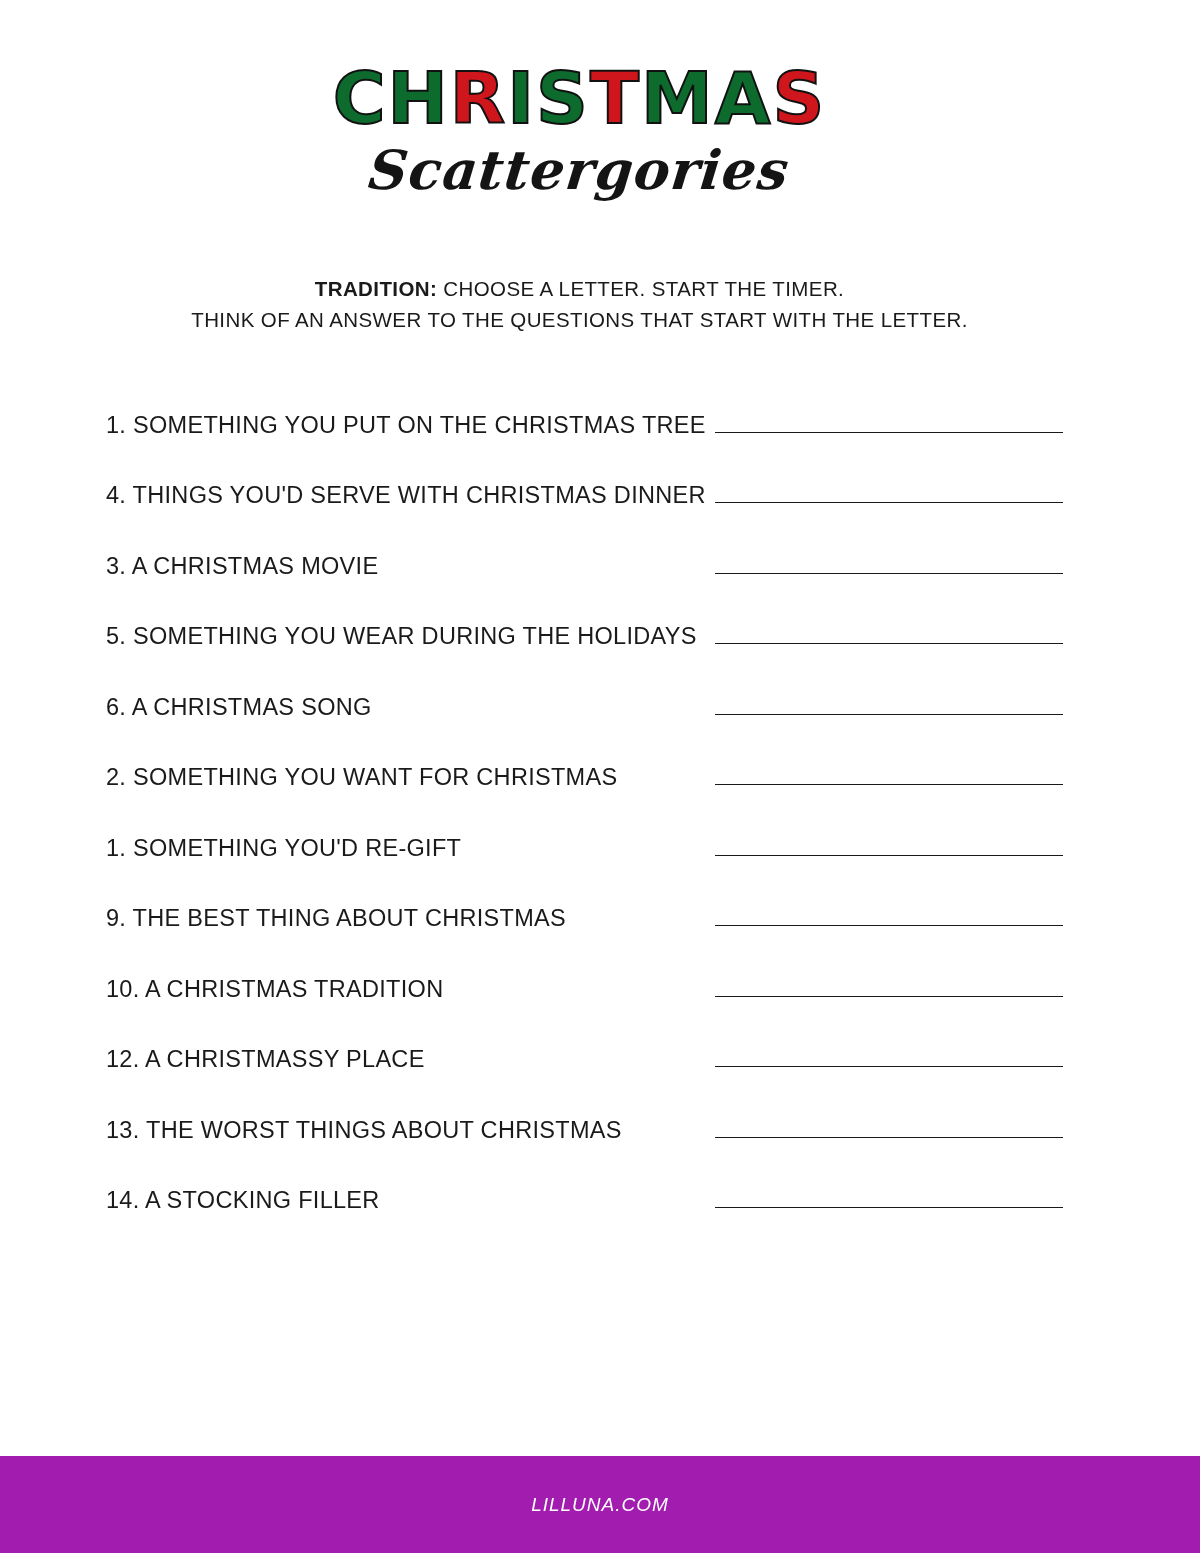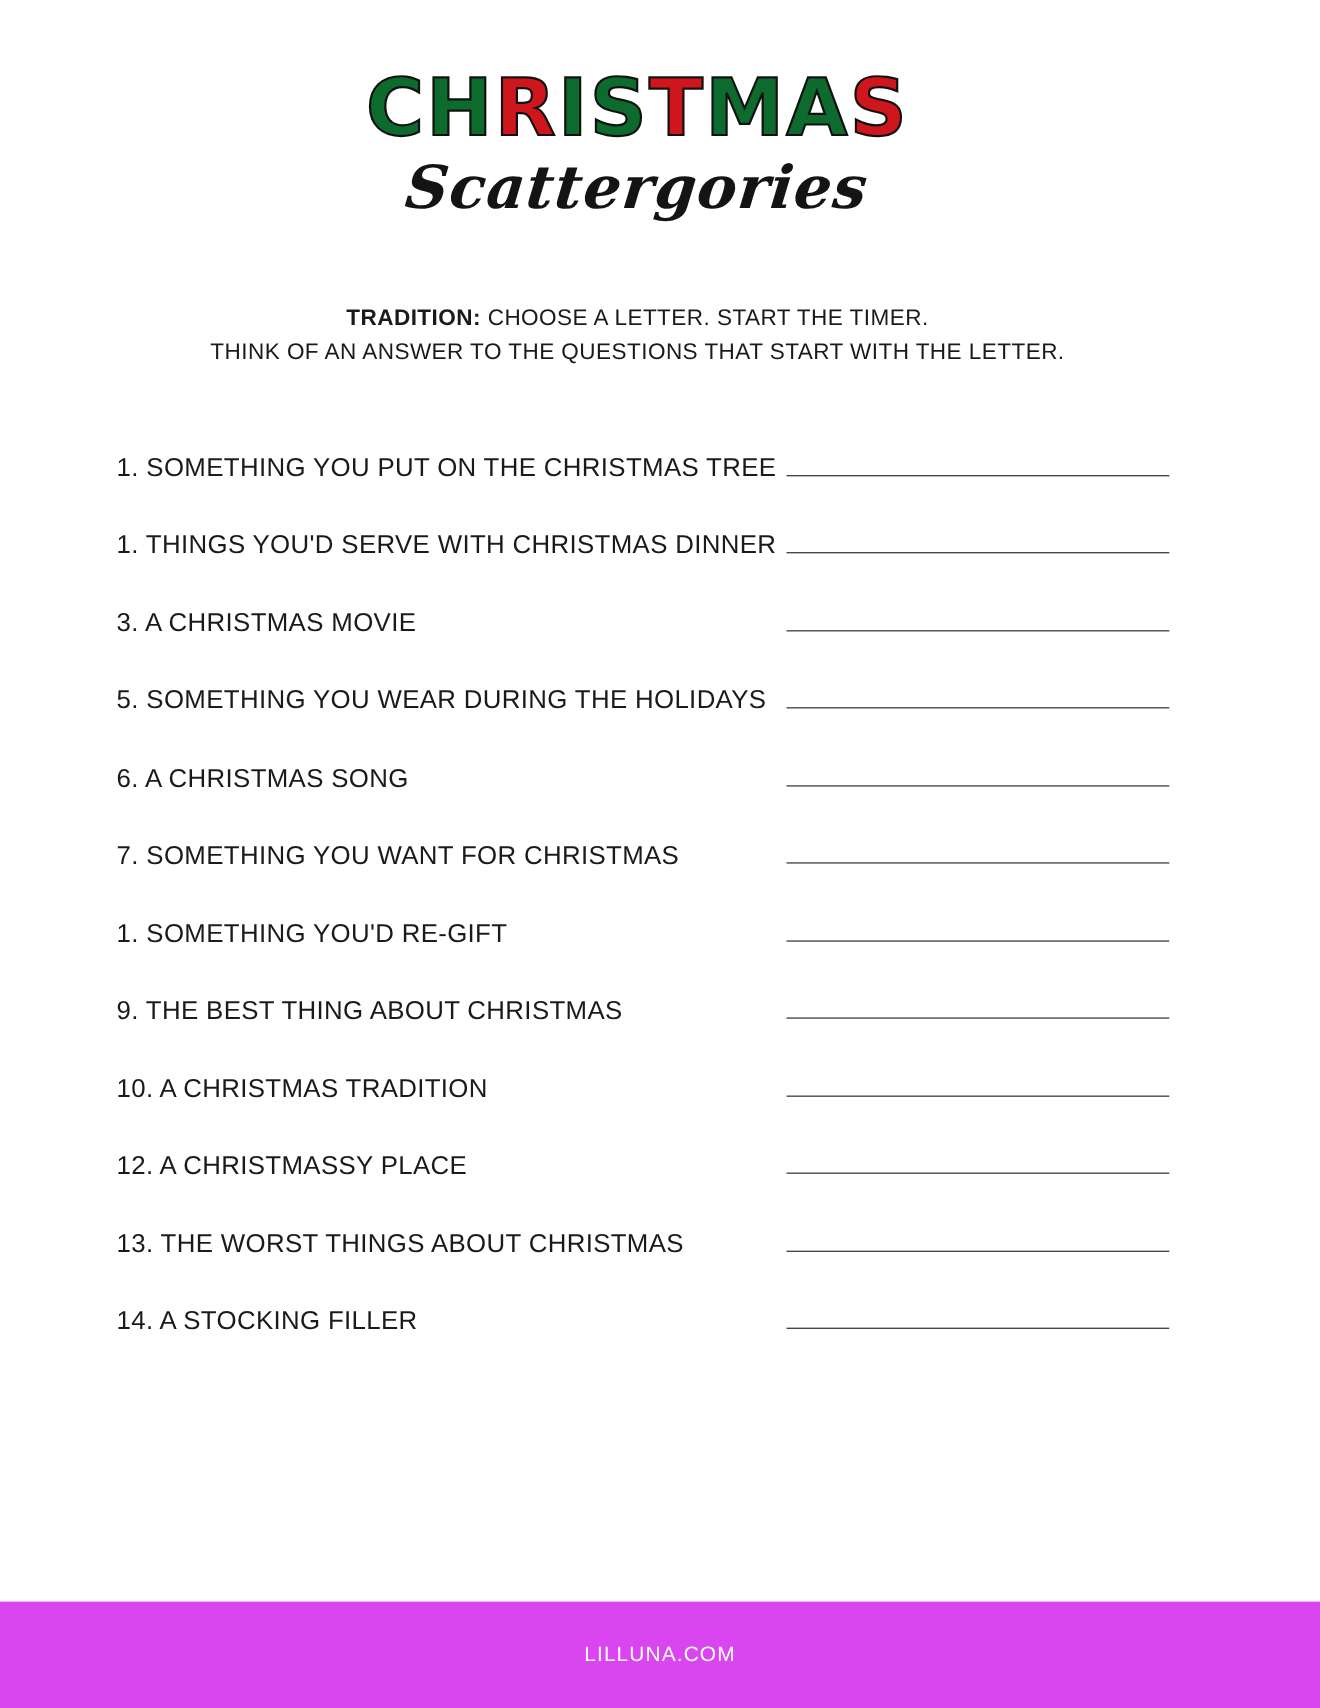--- a/index.html
+++ b/index.html
@@ -154,7 +154,7 @@
       <span class="blank"></span>
     </div>
     <div class="row">
-      <span class="q-text">1. THINGS YOU'D SERVE WITH CHRISTMAS DINNER</span>
+      <span class="q-text">4. THINGS YOU'D SERVE WITH CHRISTMAS DINNER</span>
       <span class="blank"></span>
     </div>
     <div class="row">

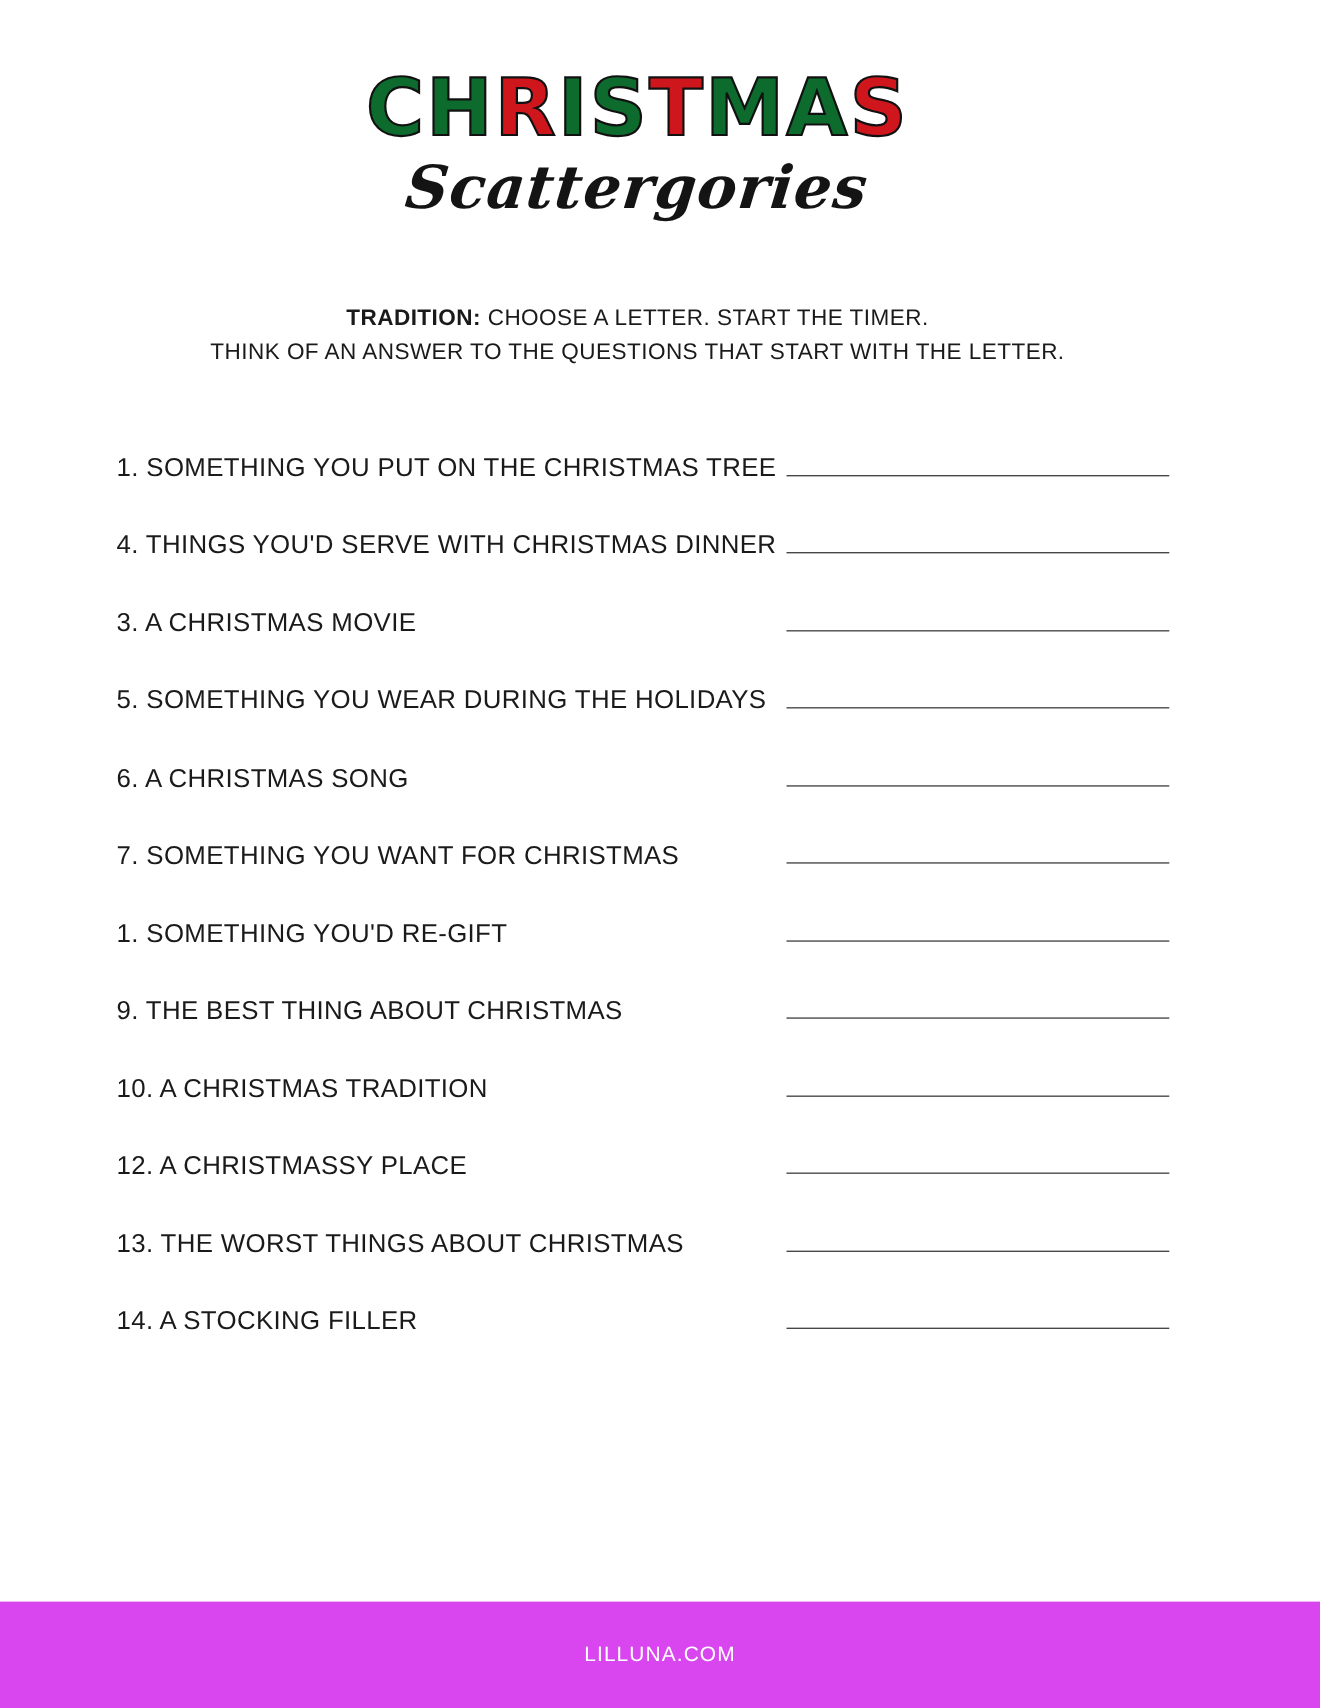--- a/index.html
+++ b/index.html
@@ -170,7 +170,7 @@
       <span class="blank"></span>
     </div>
     <div class="row">
-      <span class="q-text">7. SOMETHING YOU WANT FOR CHRISTMAS</span>
+      <span class="q-text">2. SOMETHING YOU WANT FOR CHRISTMAS</span>
       <span class="blank"></span>
     </div>
     <div class="row">

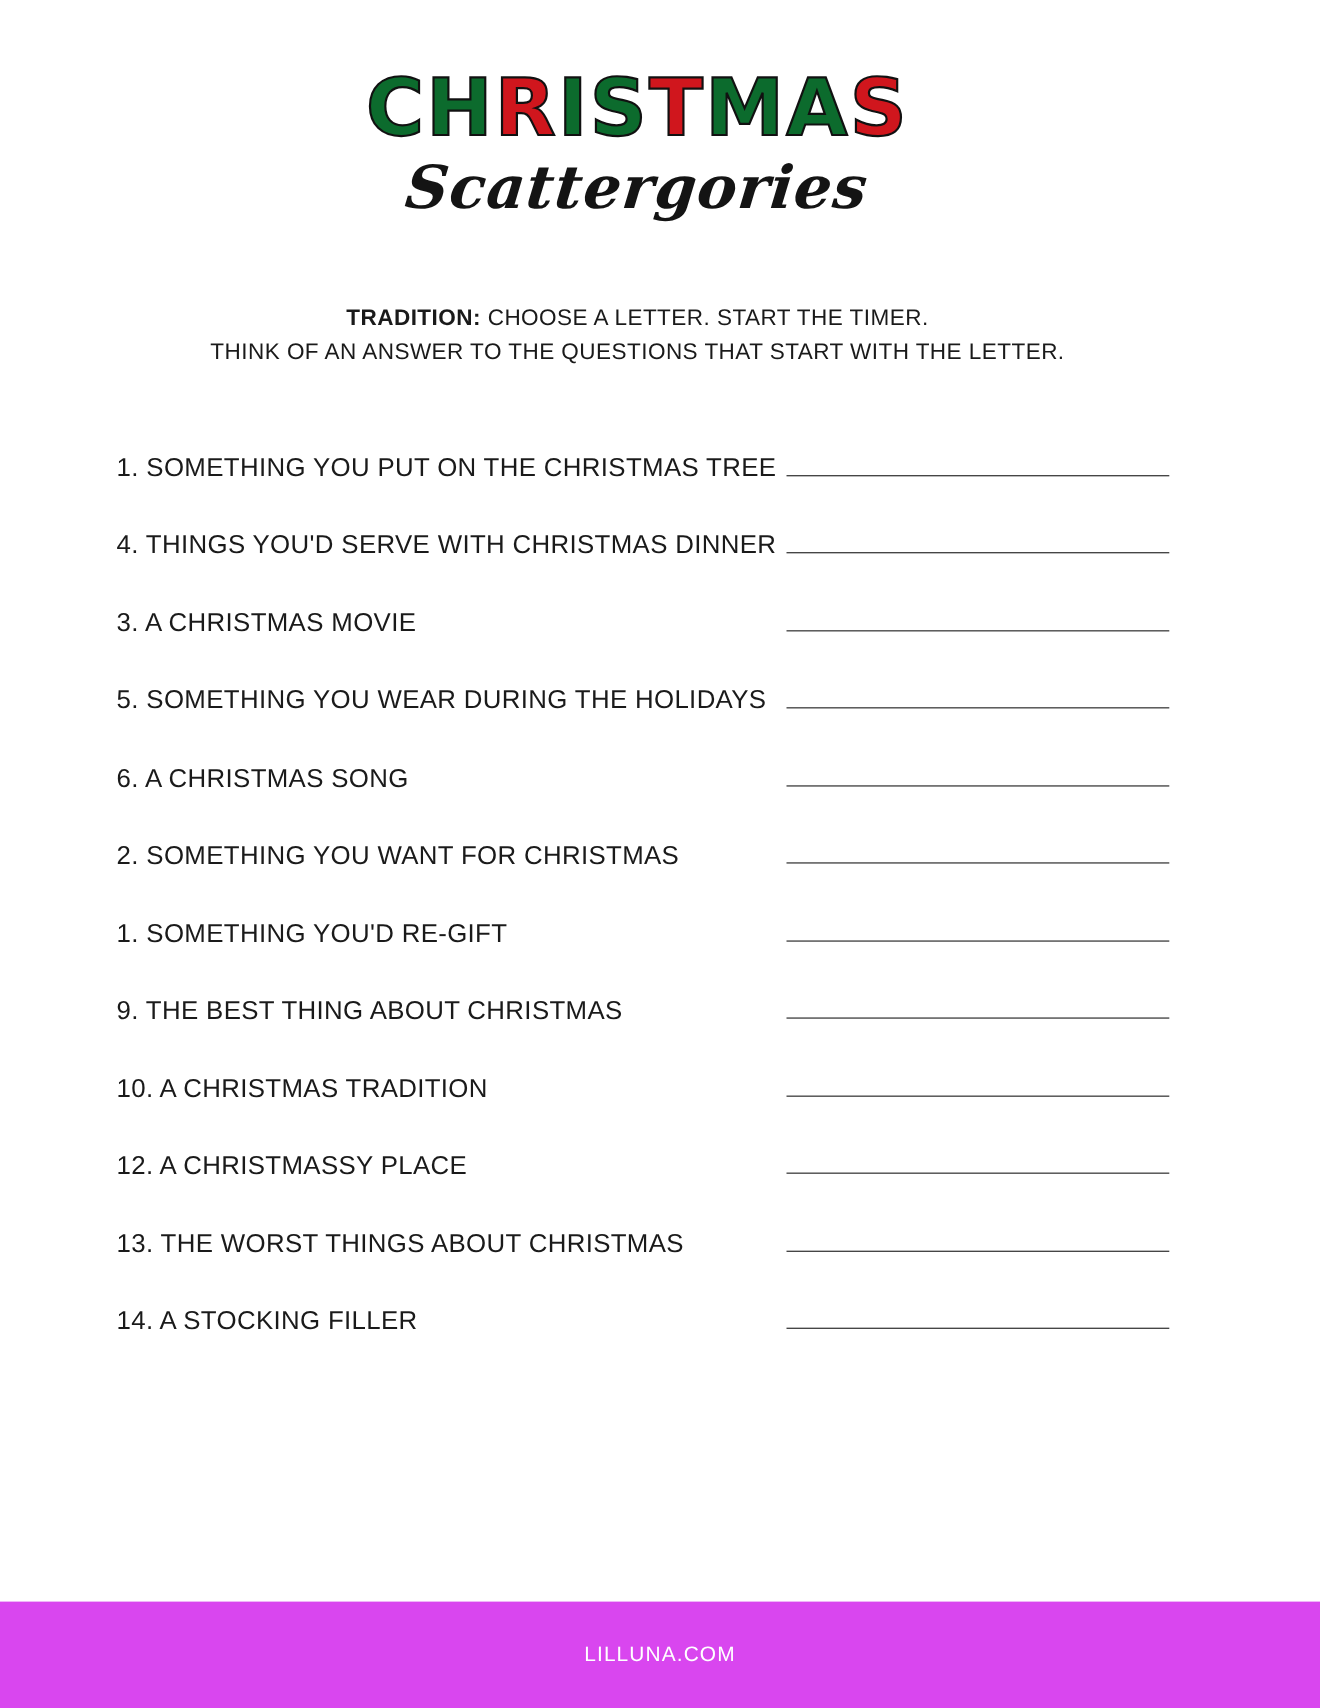--- a/index.html
+++ b/index.html
@@ -117,10 +117,11 @@
     bottom: 0;
     width: 1200px;
     height: 97px;
-    background: #d946ef;
+    background: #a21caf;
     display: flex;
     align-items: center;
     justify-content: center;
+    font-style: italic;
   }
   .footer-text {
     color: #ffffff;

